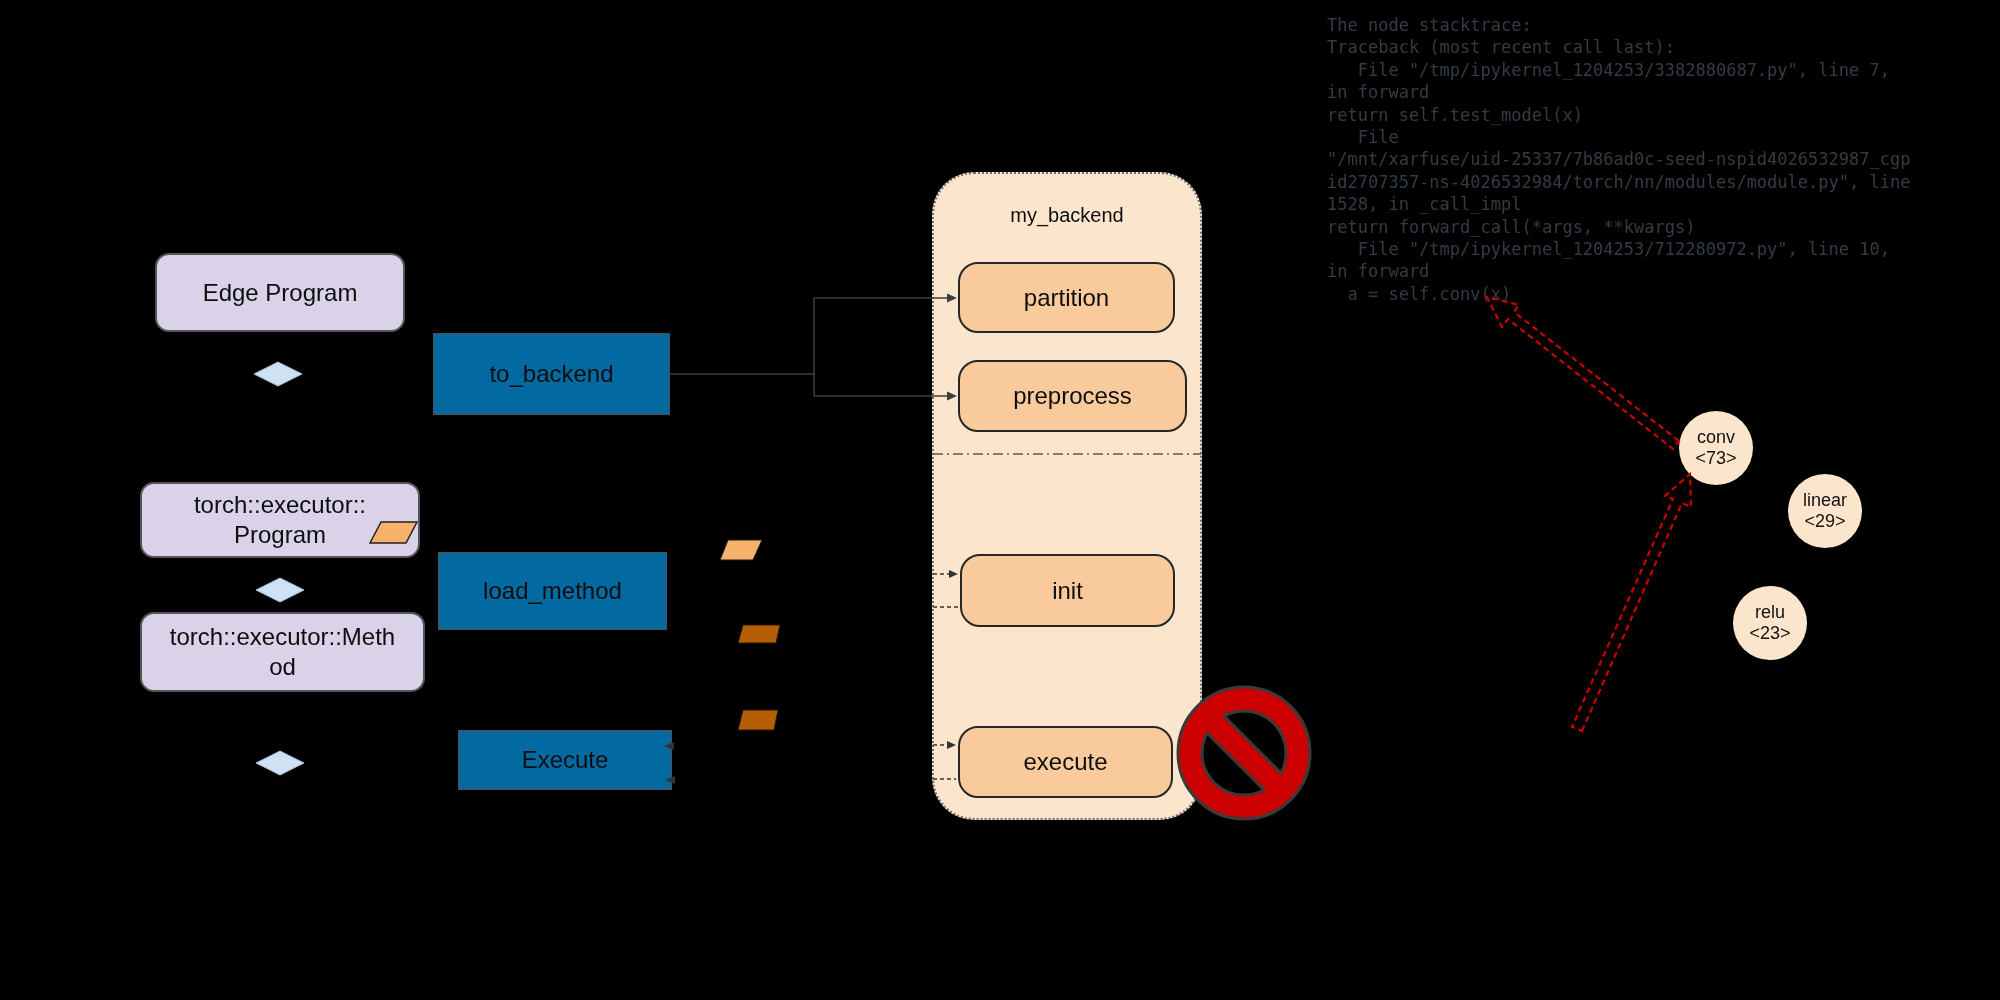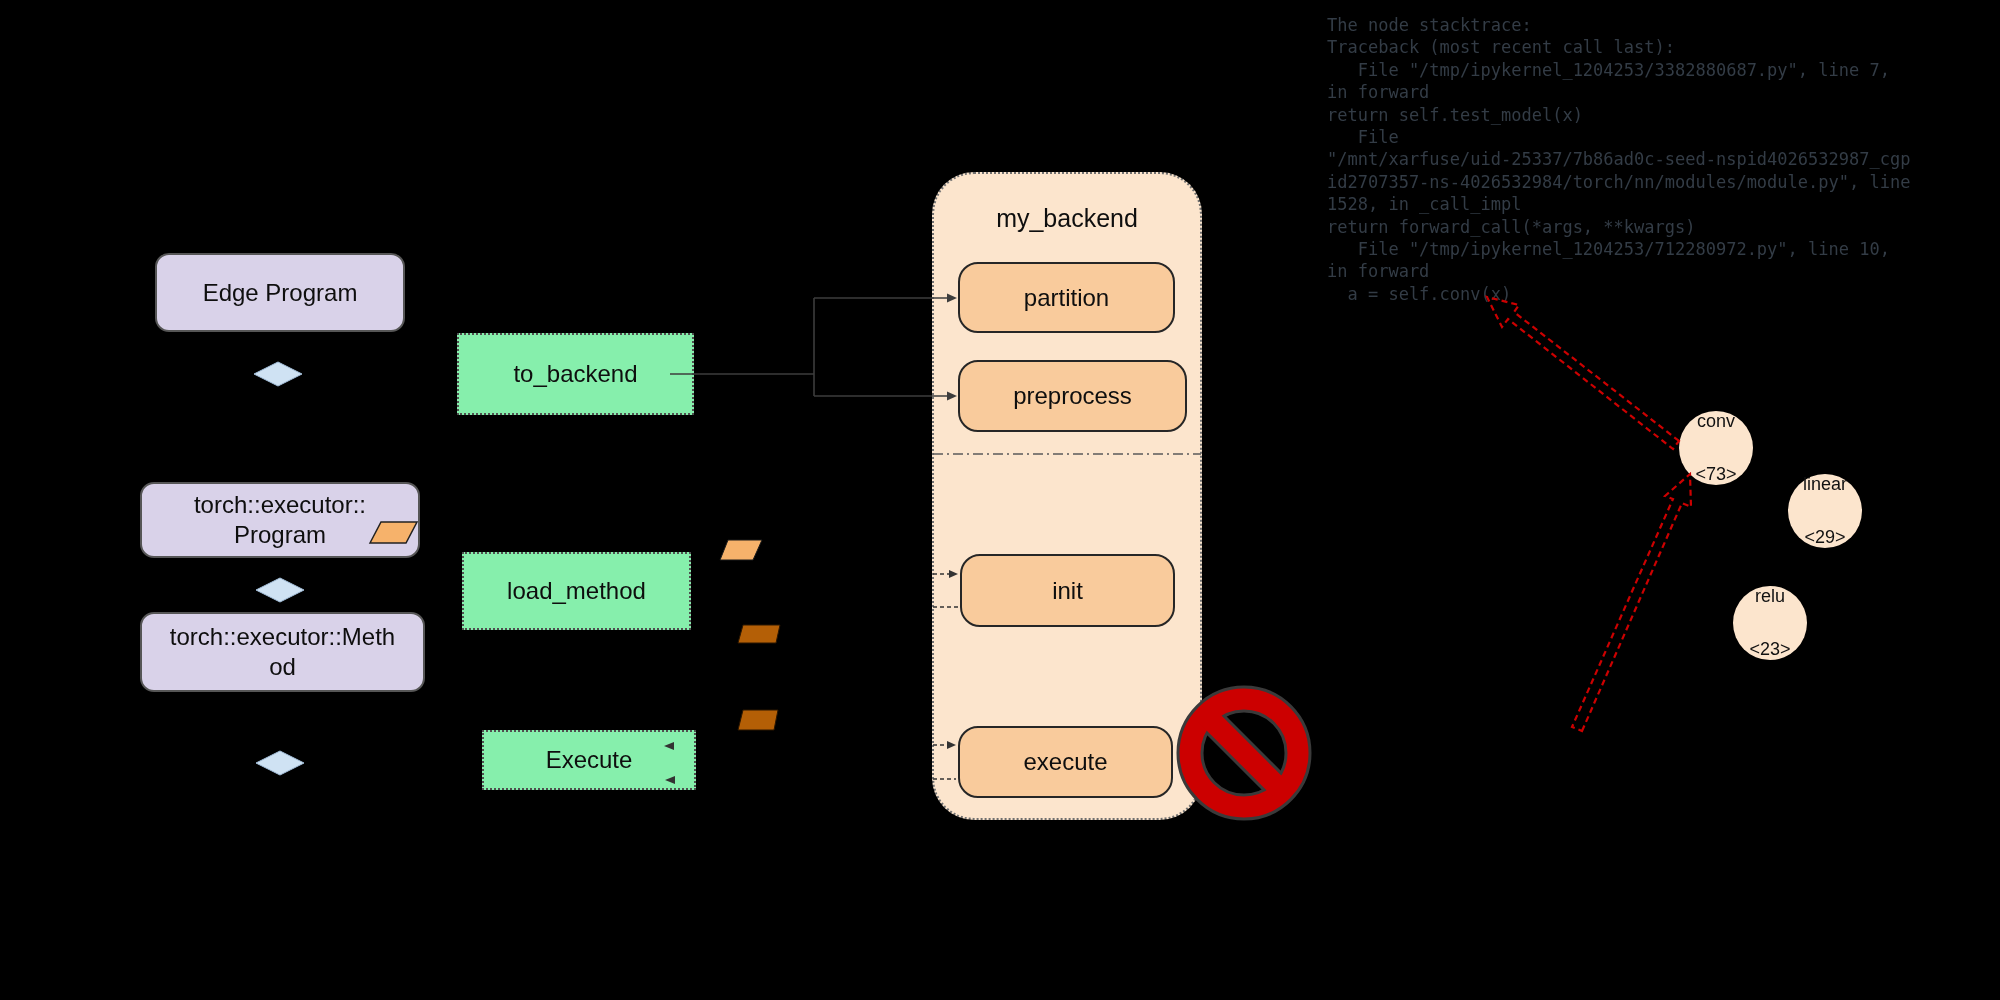--- a/index.html
+++ b/index.html
@@ -11,7 +11,7 @@
   .stagebox{background:#f9cb9c;border:2px solid #262626;border-radius:20px;}
   .container{position:absolute;box-sizing:border-box;background:#fce5cd;border:2px dotted #707070;border-radius:42px;}
   .container-title{position:absolute;width:270px;text-align:center;font-family:"Liberation Sans",sans-serif;
-       font-size:25px;color:#0e0e0e;}
+       font-size:20px;color:#0e0e0e;}
   .node{position:absolute;box-sizing:border-box;background:#fce5cd;border-radius:50%;display:flex;flex-direction:column;
        align-items:center;justify-content:space-between;font-family:"Liberation Sans",sans-serif;font-size:18px;line-height:21px;color:#111;}
   .traceback{position:absolute;left:1327px;top:14px;margin:0;font-family:"DejaVu Sans Mono",monospace;

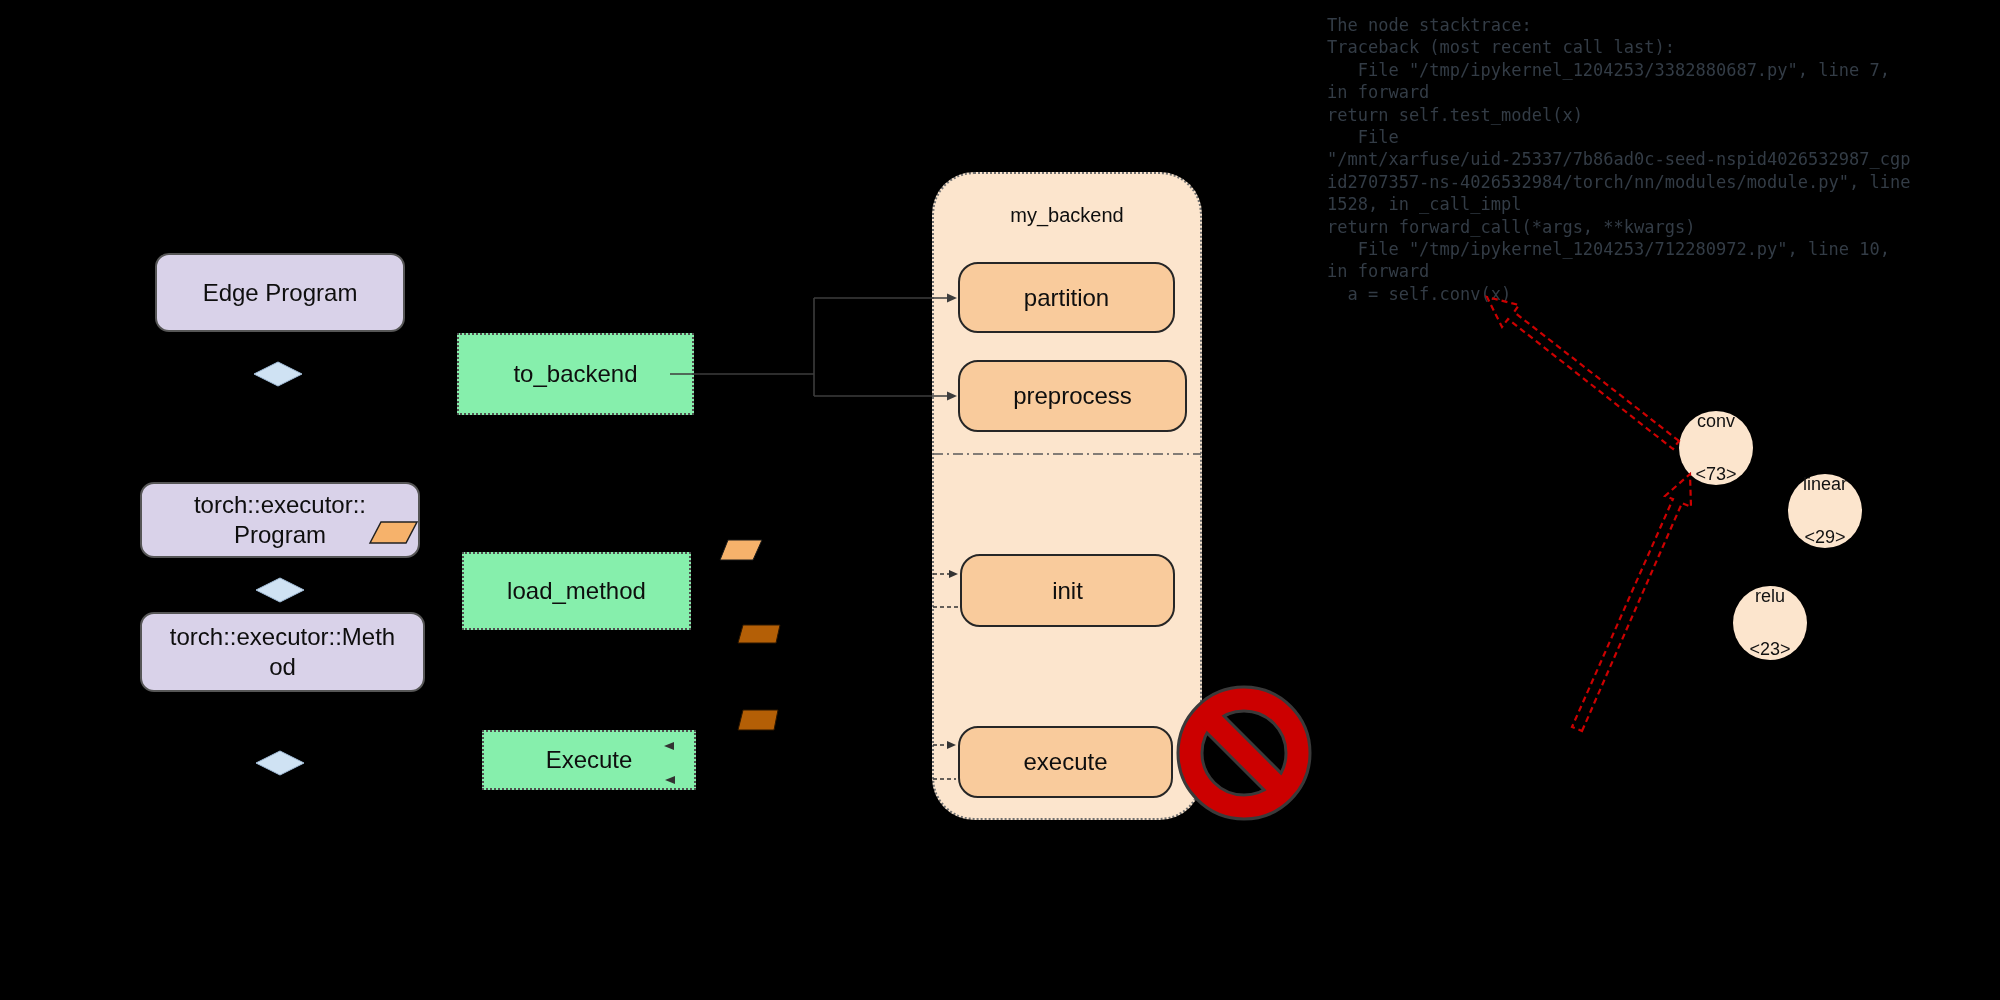--- a/index.html
+++ b/index.html
@@ -7,7 +7,7 @@
   .box{position:absolute;box-sizing:border-box;display:flex;flex-direction:column;align-items:center;justify-content:center;
        text-align:center;font-family:"Liberation Sans",sans-serif;font-size:24px;color:#0e0e0e;line-height:30px;}
   .solid{background:#d9d2e9;border:2px solid #565656;border-radius:14px;}
-  .dotted{background:#86efac;border:2px dotted #4f4f4f;margin-left:24px;}
+  .dotted{background:#0369a1;border:2px dotted #4f4f4f;}
   .stagebox{background:#f9cb9c;border:2px solid #262626;border-radius:20px;}
   .container{position:absolute;box-sizing:border-box;background:#fce5cd;border:2px dotted #707070;border-radius:42px;}
   .container-title{position:absolute;width:270px;text-align:center;font-family:"Liberation Sans",sans-serif;

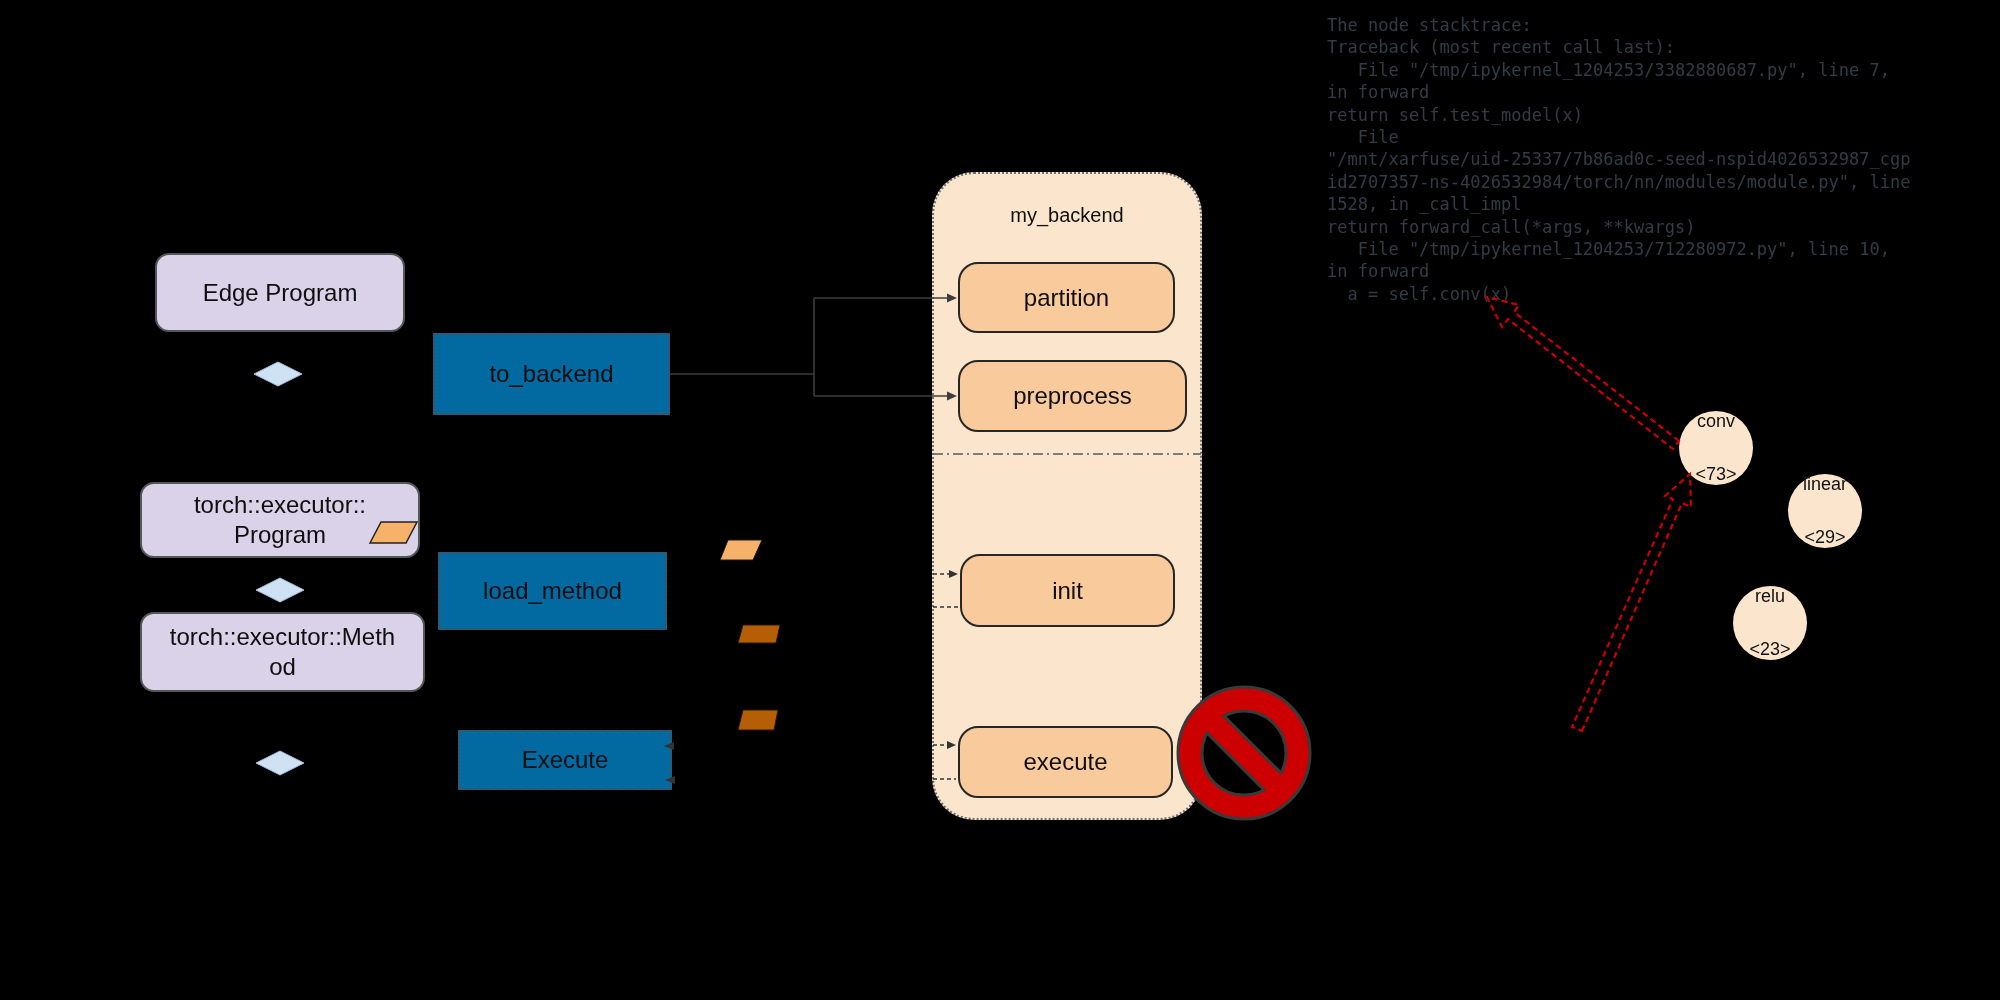--- a/index.html
+++ b/index.html
@@ -13,7 +13,7 @@
   .container-title{position:absolute;width:270px;text-align:center;font-family:"Liberation Sans",sans-serif;
        font-size:20px;color:#0e0e0e;}
   .node{position:absolute;box-sizing:border-box;background:#fce5cd;border-radius:50%;display:flex;flex-direction:column;
-       align-items:center;justify-content:space-between;font-family:"Liberation Sans",sans-serif;font-size:18px;line-height:21px;color:#111;}
+       align-items:center;justify-content:center;font-family:"Liberation Sans",sans-serif;font-size:18px;line-height:21px;color:#111;}
   .traceback{position:absolute;left:1327px;top:14px;margin:0;font-family:"DejaVu Sans Mono",monospace;
        font-size:17px;line-height:22.4px;color:#333c46;white-space:pre;}
   svg.overlay{position:absolute;left:0;top:0;pointer-events:none;}

